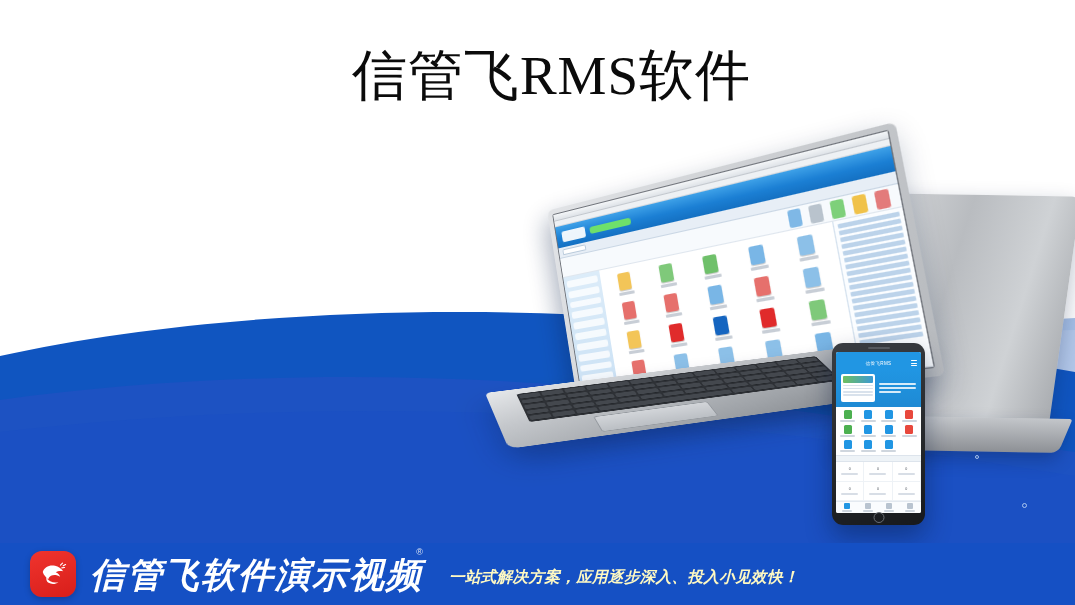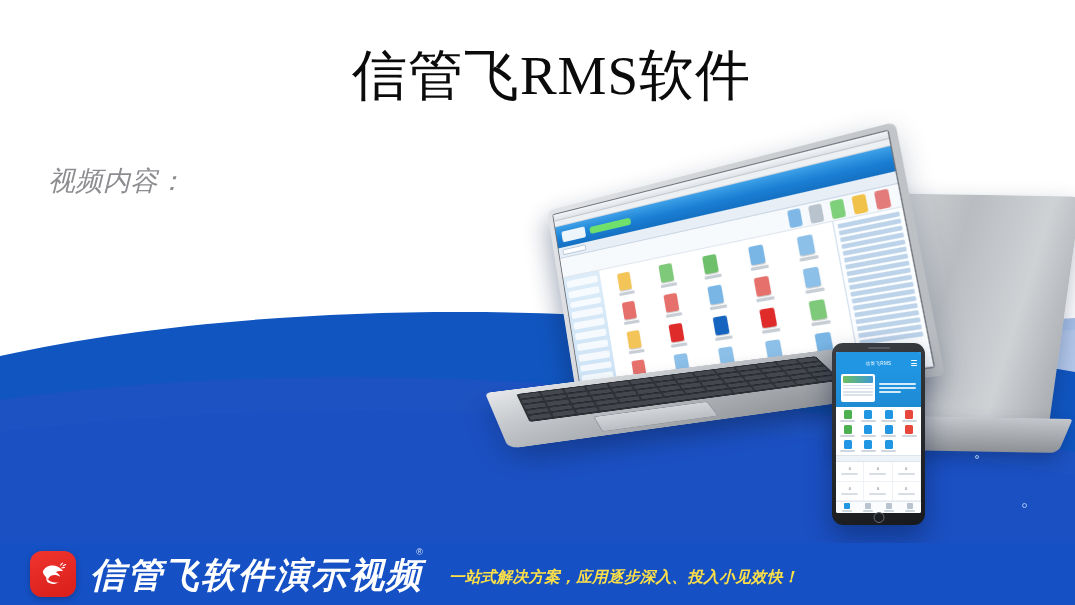--- a/index.html
+++ b/index.html
@@ -241,7 +241,6 @@
   <div class="title">信管飞RMS软件</div>
 
   <div class="body-copy">
-    <div>视频内容：</div>
   </div>
 
   <div class="devices">

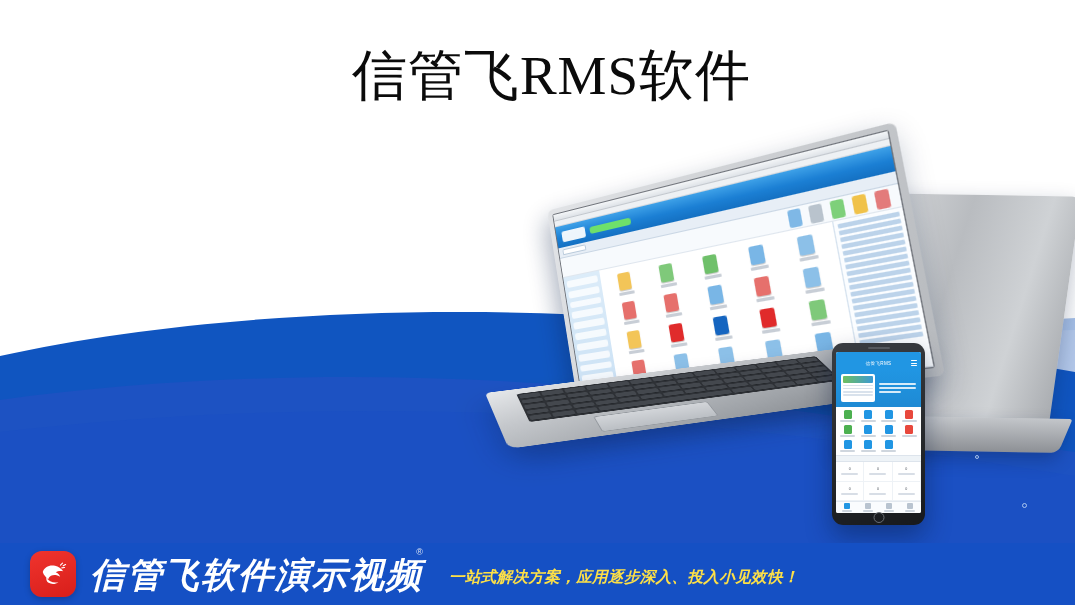--- a/index.html
+++ b/index.html
@@ -208,7 +208,7 @@
     font-size:9px; font-style:normal; font-weight:400; opacity:.85;
   }
   .tagline{
-    color:#fde047; font-weight:700; font-style:italic;
+    color:#fef9c3; font-weight:700; font-style:italic;
     font-size:15.5px; letter-spacing:.4px; white-space:nowrap;
     margin-left:12px; margin-top:6px;
     font-family:"Liberation Sans","DejaVu Sans",sans-serif;

